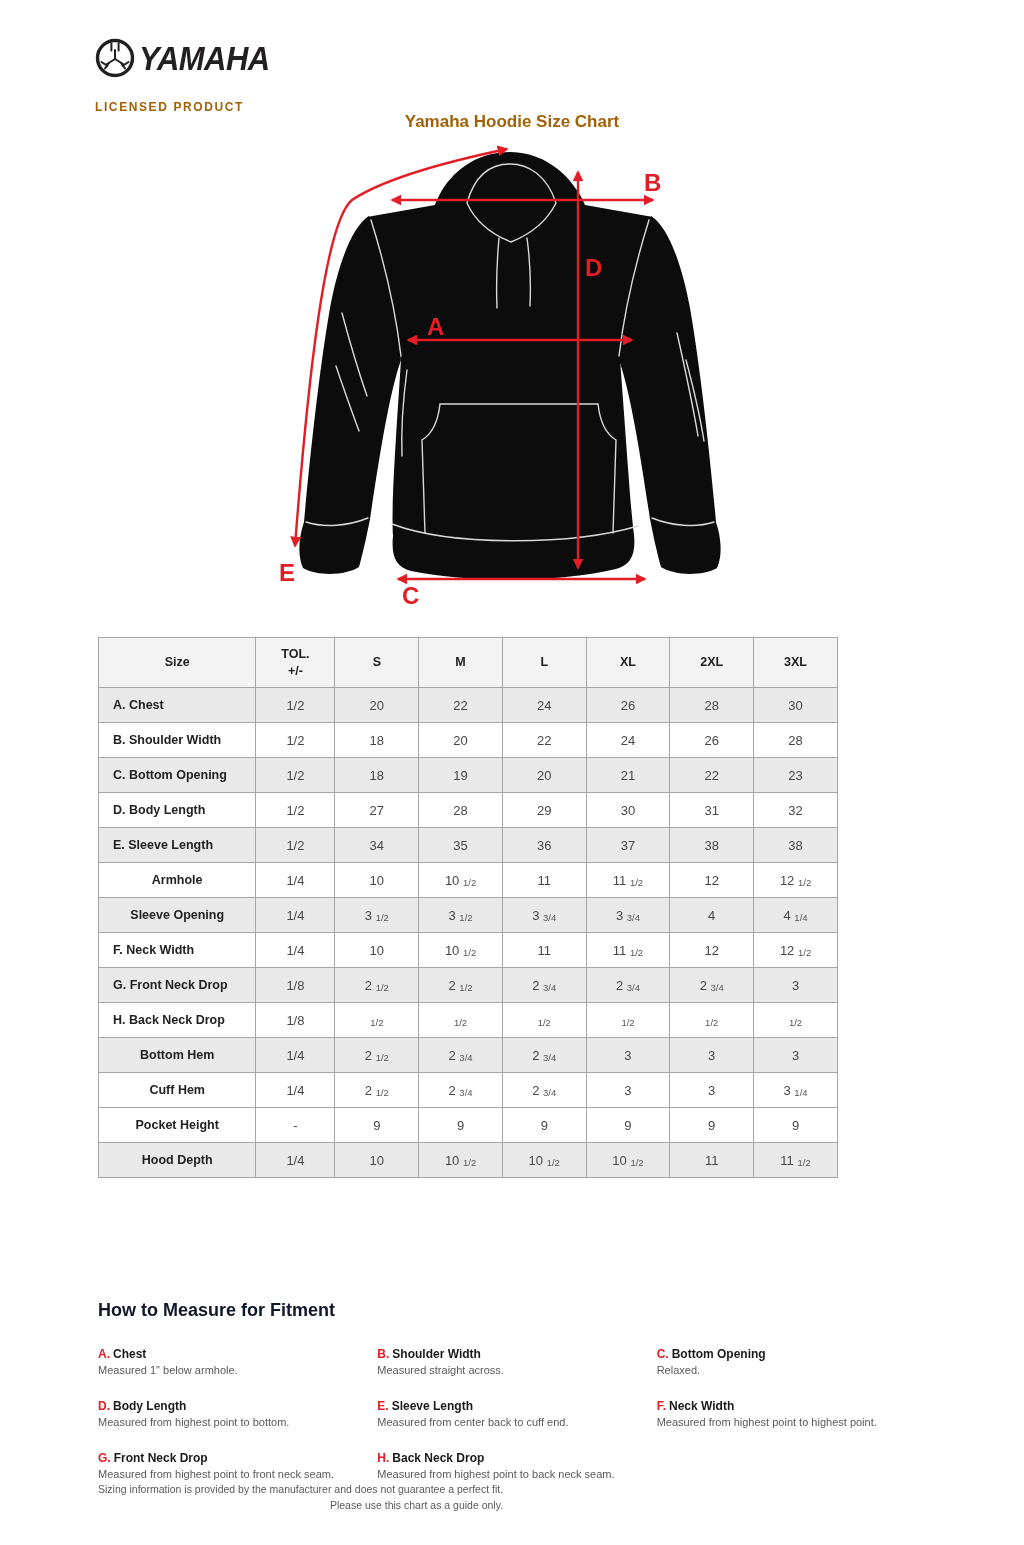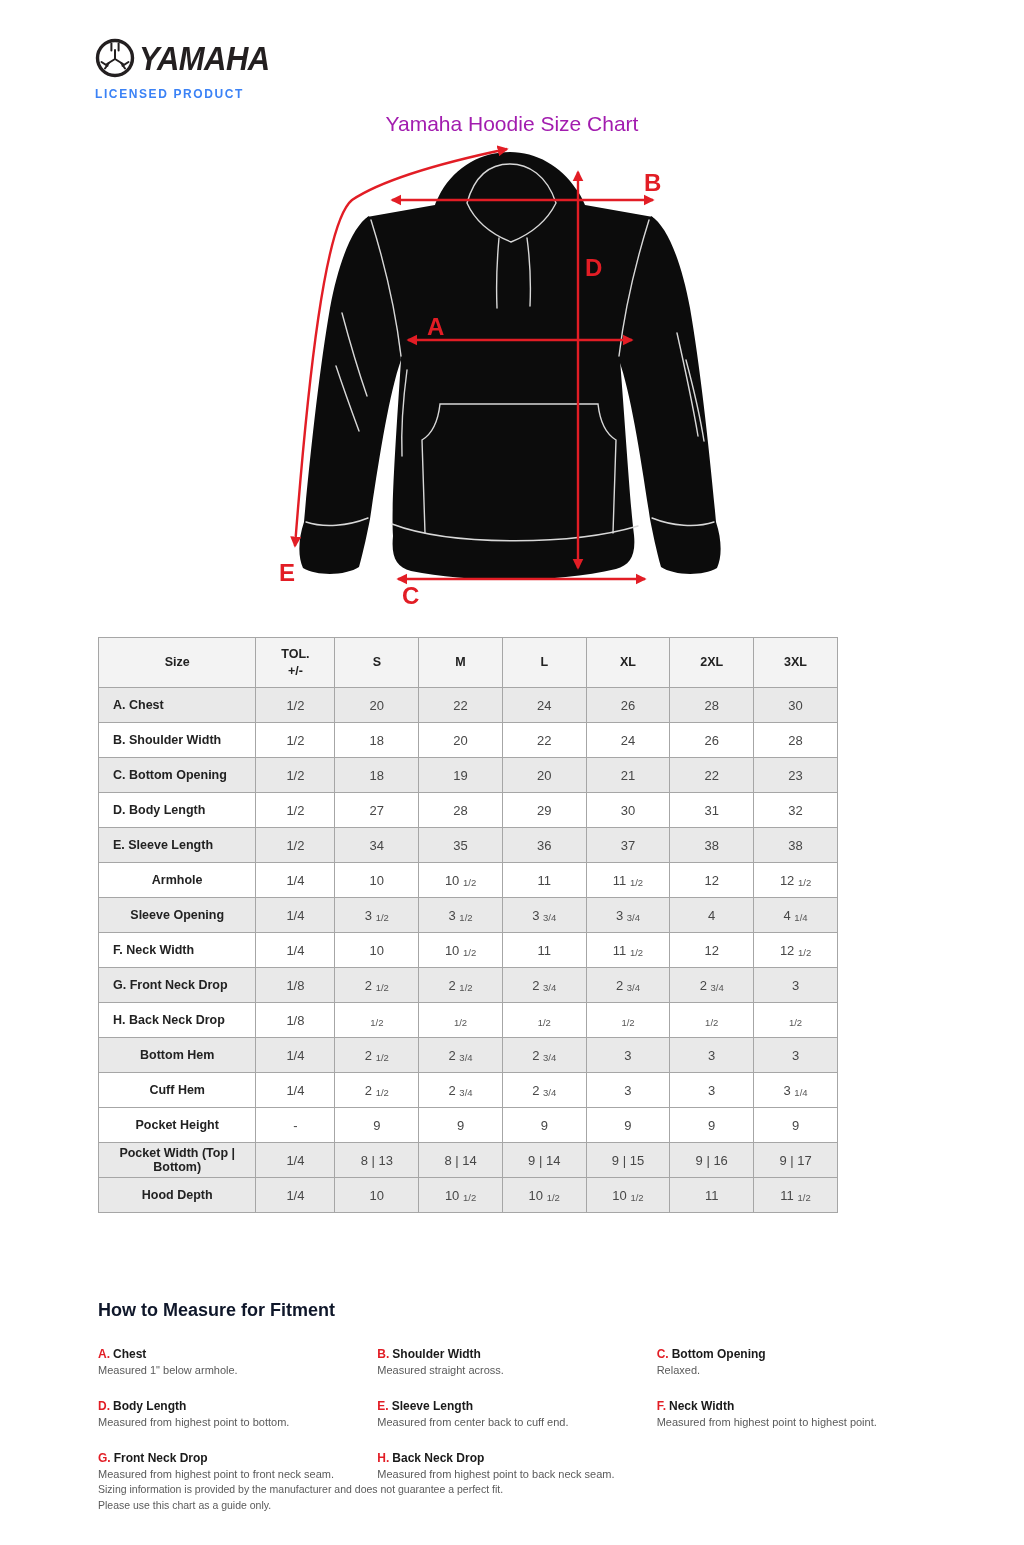--- a/index.html
+++ b/index.html
@@ -17,7 +17,7 @@
     transform:scaleY(1.05);line-height:1;
   }
   .brand-tagline{
-    font-size:12px;font-weight:700;letter-spacing:1.6px;color:#3b82f6;margin-top:9px;
+    font-size:12px;font-weight:700;letter-spacing:1.6px;color:#a16207;margin-top:22px;
   }
   
   .page-title{

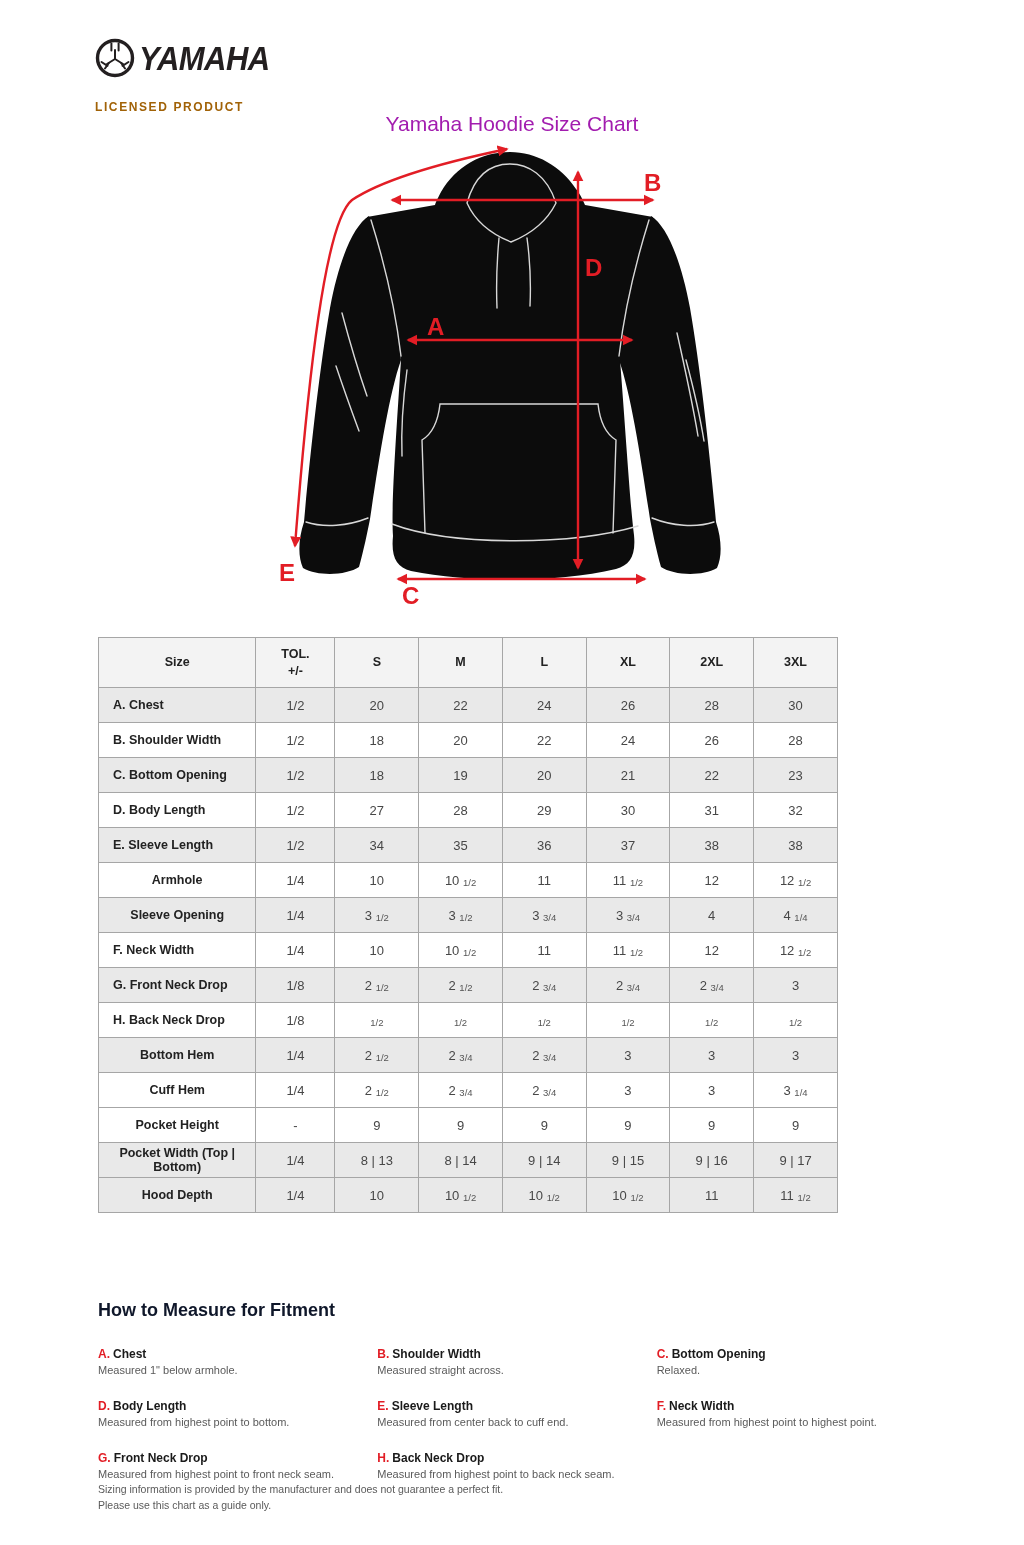--- a/index.html
+++ b/index.html
@@ -22,7 +22,7 @@
   
   .page-title{
     position:absolute;left:0;top:112px;width:100%;text-align:center;
-    font-size:21px;font-weight:400;margin:0;color:#a21caf;
+    font-size:17px;font-weight:700;margin:0;color:#a16207;
   }
   
   .diagram{position:absolute;left:270px;top:138px;width:470px;height:480px;}

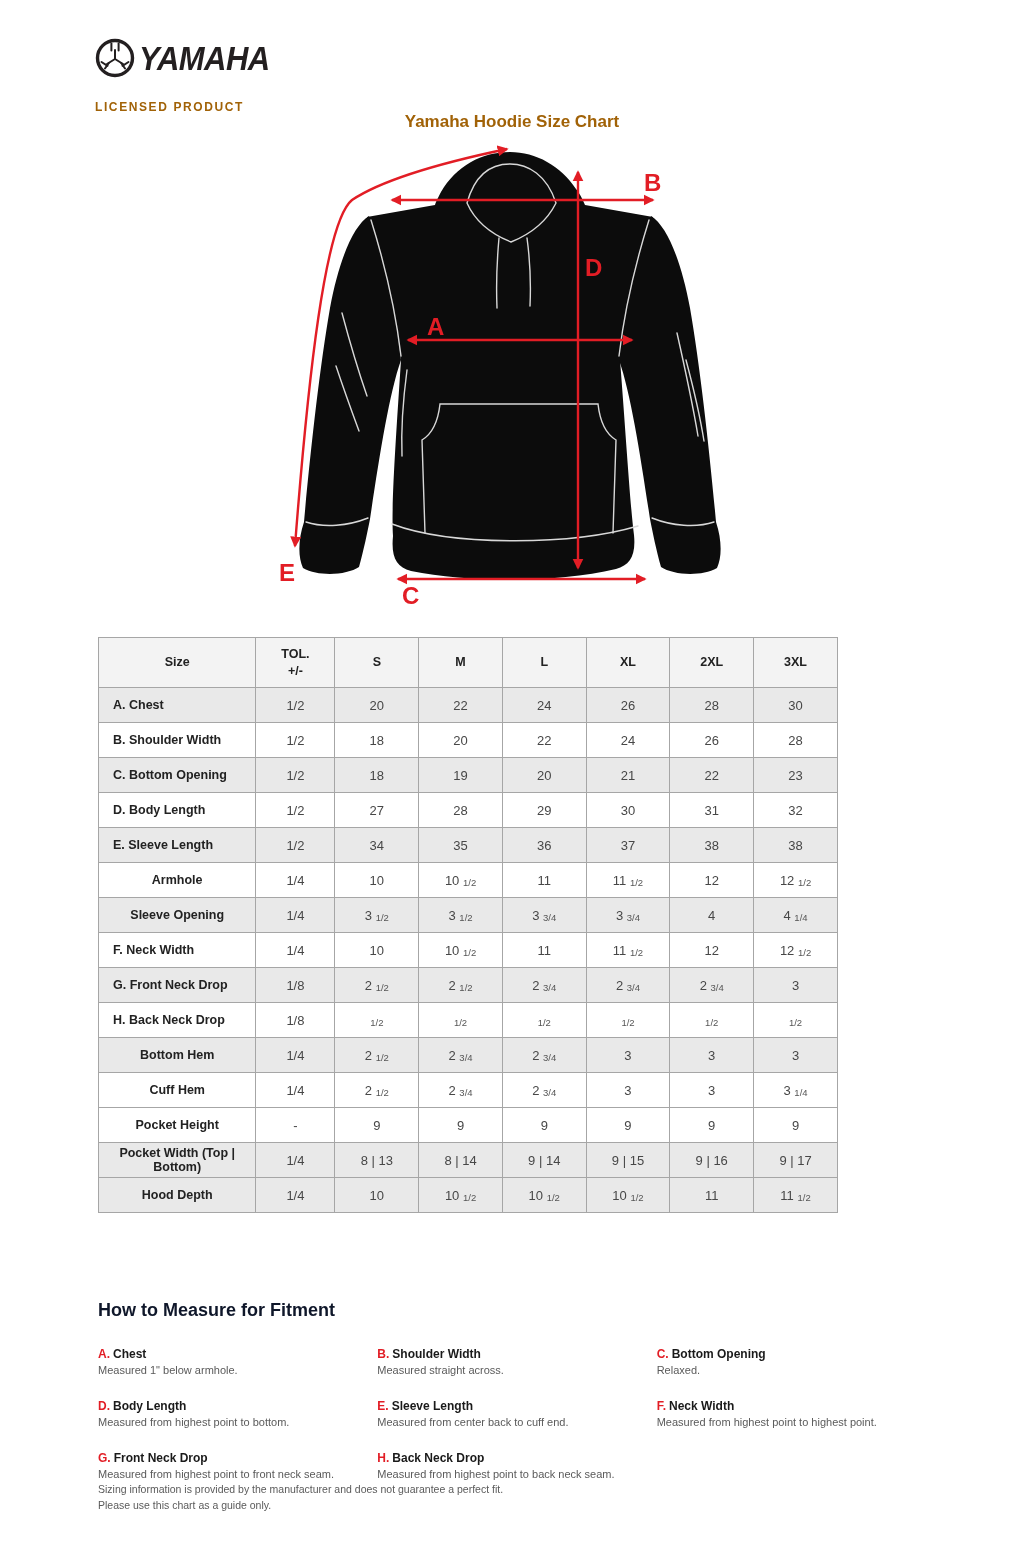--- a/index.html
+++ b/index.html
@@ -301,16 +301,6 @@
         <td>9</td>
       </tr>
       <tr class="shaded">
-        <td class="row-label">Pocket Width (Top | Bottom)</td>
-        <td class="tol">1/4</td>
-        <td>8 | 13</td>
-        <td>8 | 14</td>
-        <td>9 | 14</td>
-        <td>9 | 15</td>
-        <td>9 | 16</td>
-        <td>9 | 17</td>
-      </tr>
-      <tr class="shaded">
         <td class="row-label">Hood Depth</td>
         <td class="tol">1/4</td>
         <td>10</td>

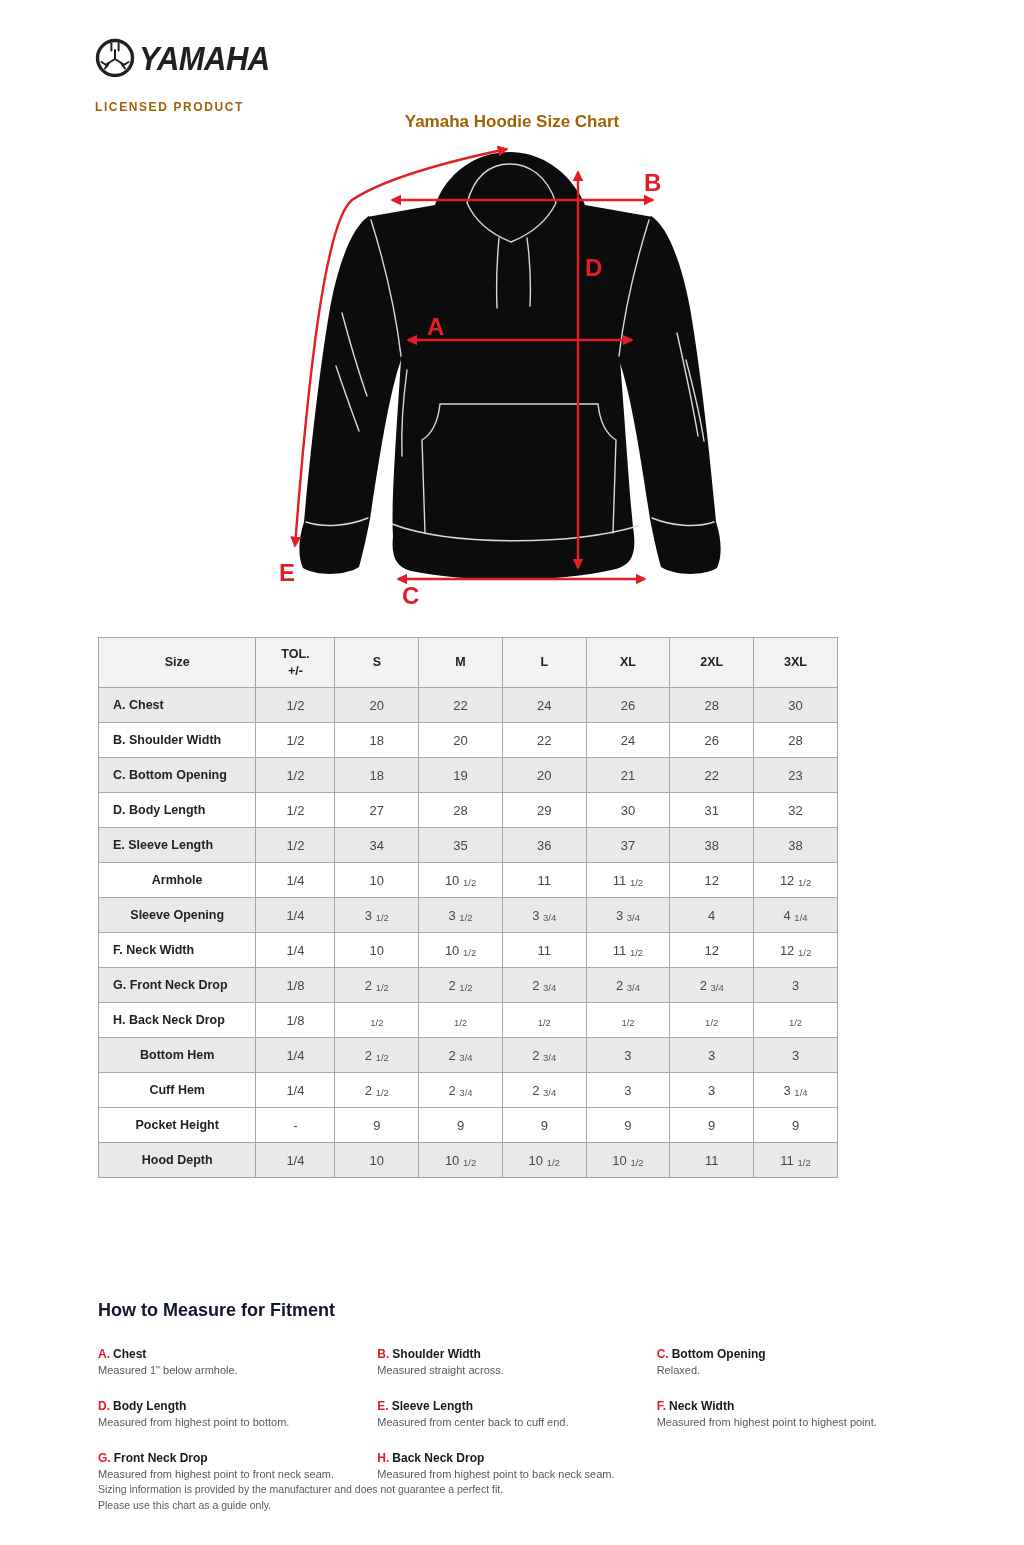--- a/index.html
+++ b/index.html
@@ -56,7 +56,7 @@
   .m-item p{margin:0;font-size:11px;color:#5a5a5a;}
   
   .disclaimer{position:absolute;left:98px;top:1481px;}
-  .disclaimer p{margin:0;font-size:10.5px;color:#5a5a5a;line-height:1.55;}
+  .disclaimer p{margin:0;font-size:10.5px;color:#5a5a5a;line-height:1.55;text-align:right;}
 </style>
 </head>
 <body>

